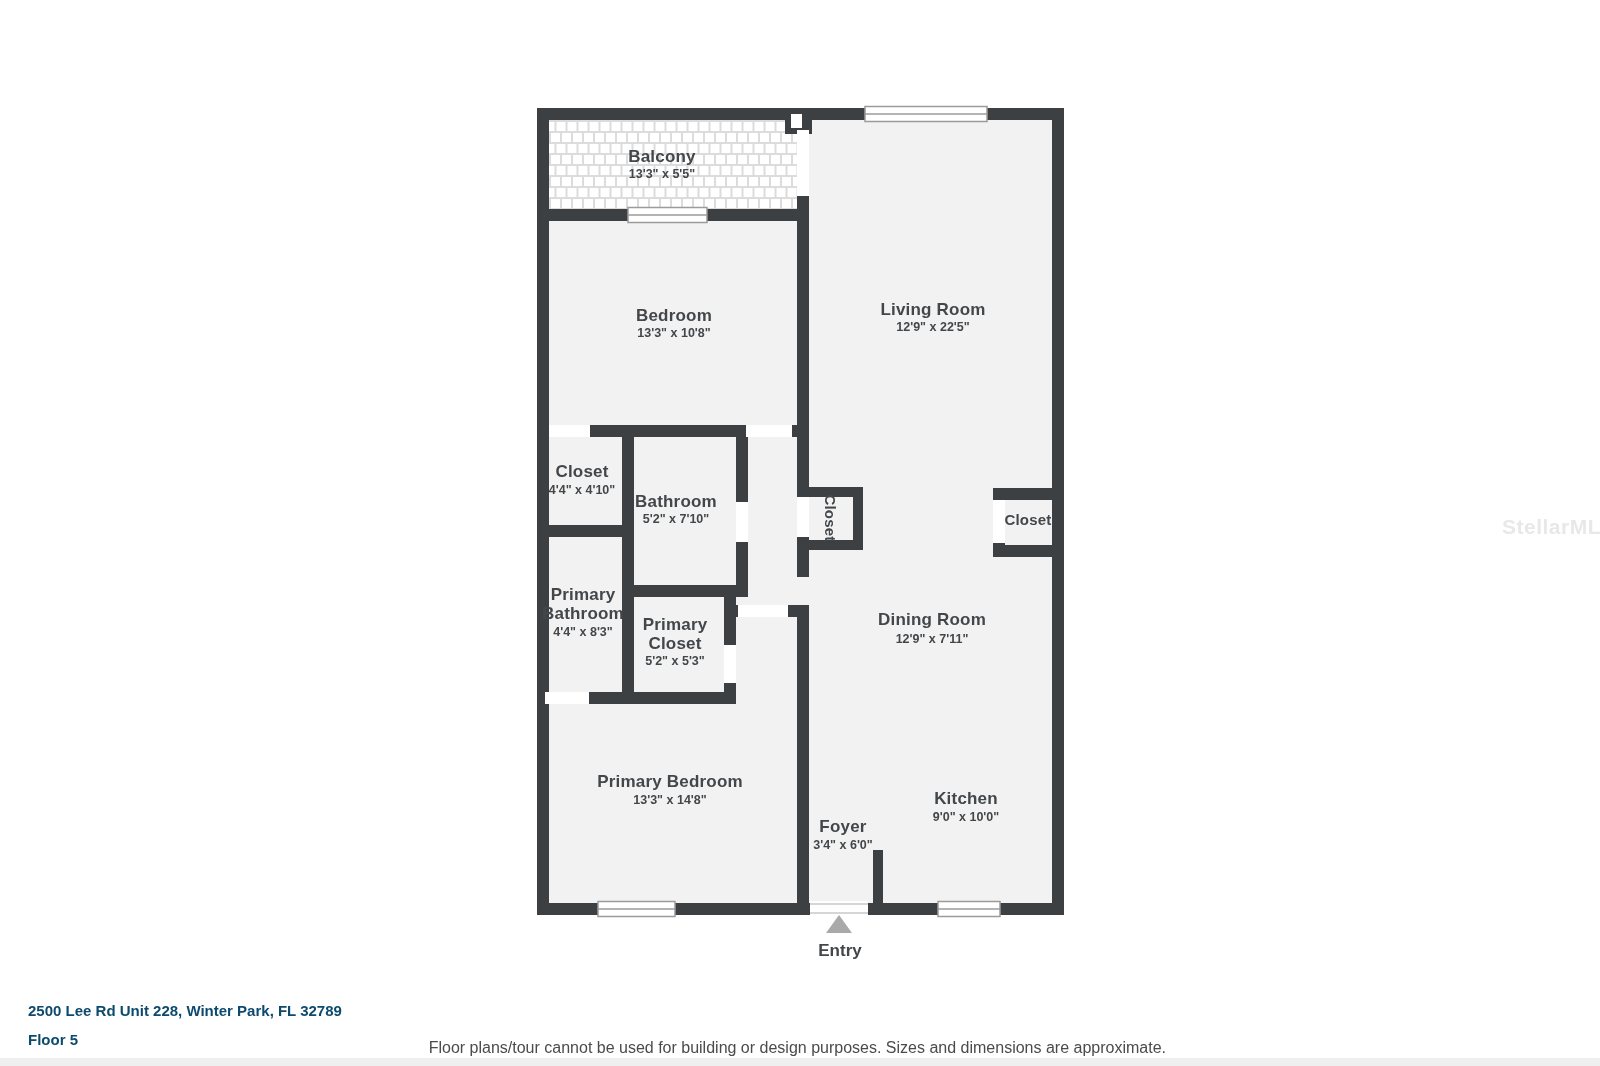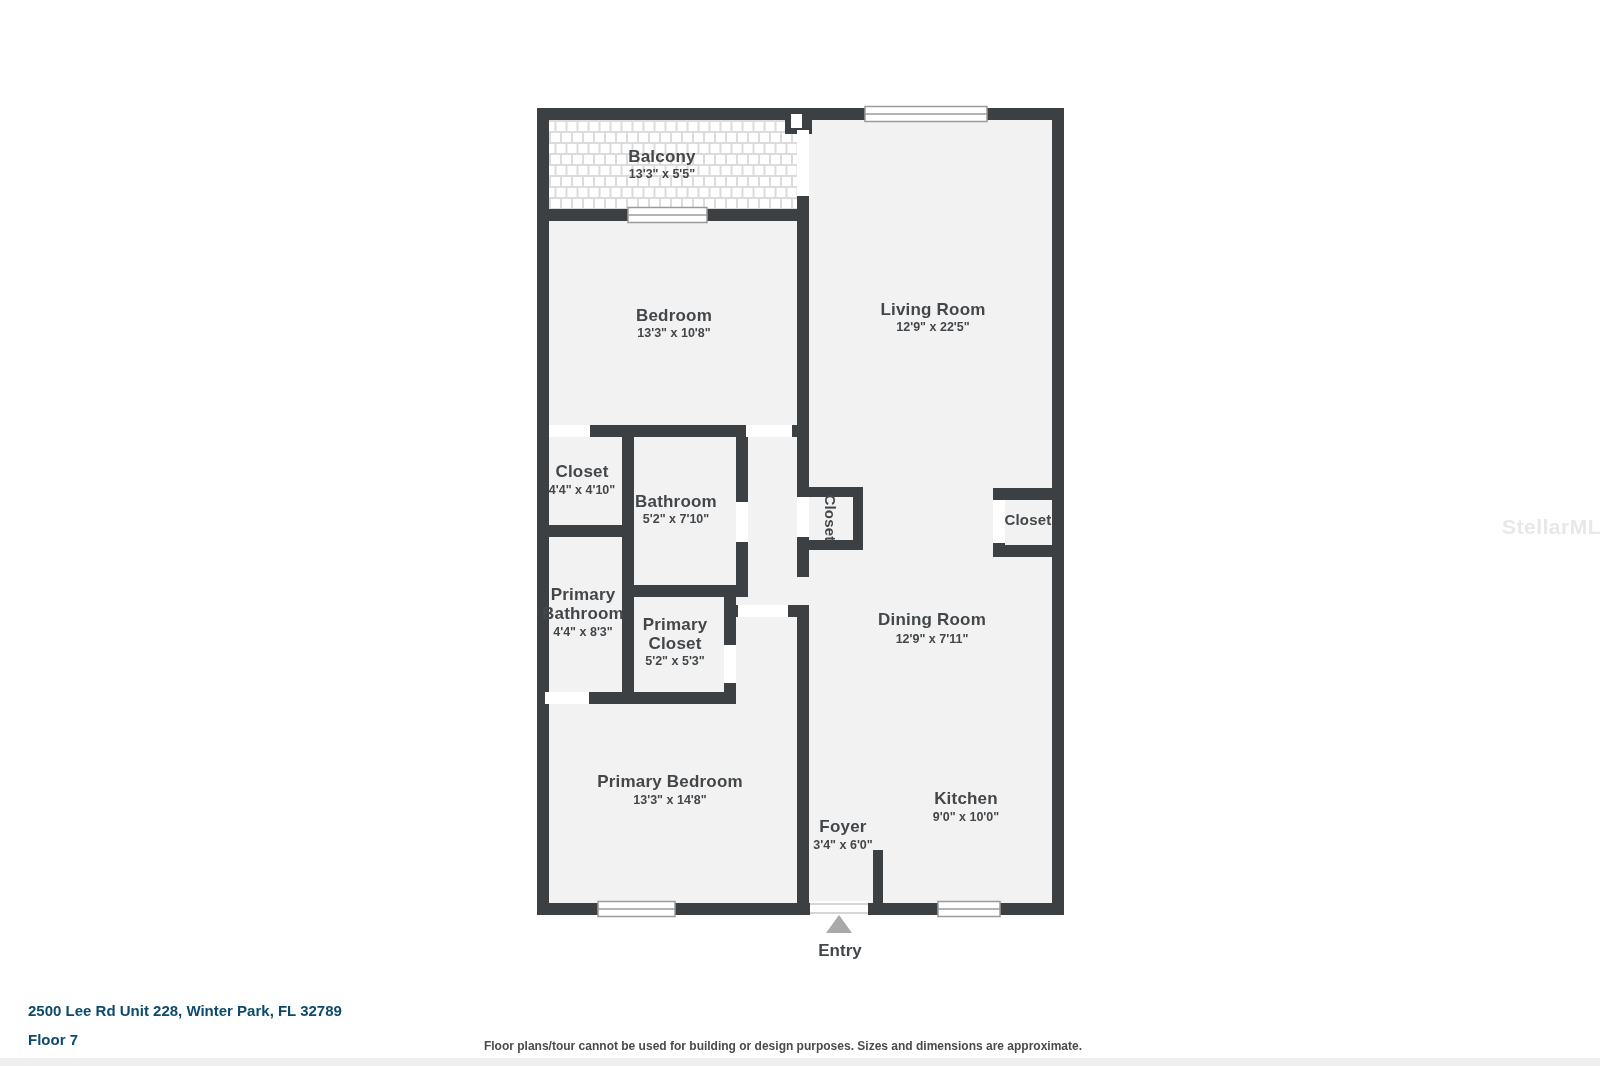--- a/index.html
+++ b/index.html
@@ -172,7 +172,7 @@
 <div class="watermark">StellarMLS</div>
 
 <div class="footer-line footer-address">2500 Lee Rd Unit 228, Winter Park, FL 32789</div>
-<div class="footer-line footer-floor">Floor 7</div>
+<div class="footer-line footer-floor">Floor 5</div>
 <div class="footer-disclaimer">Floor plans/tour cannot be used for building or design purposes. Sizes and dimensions are approximate.</div>
 <div class="bottom-strip"></div>
 </div>

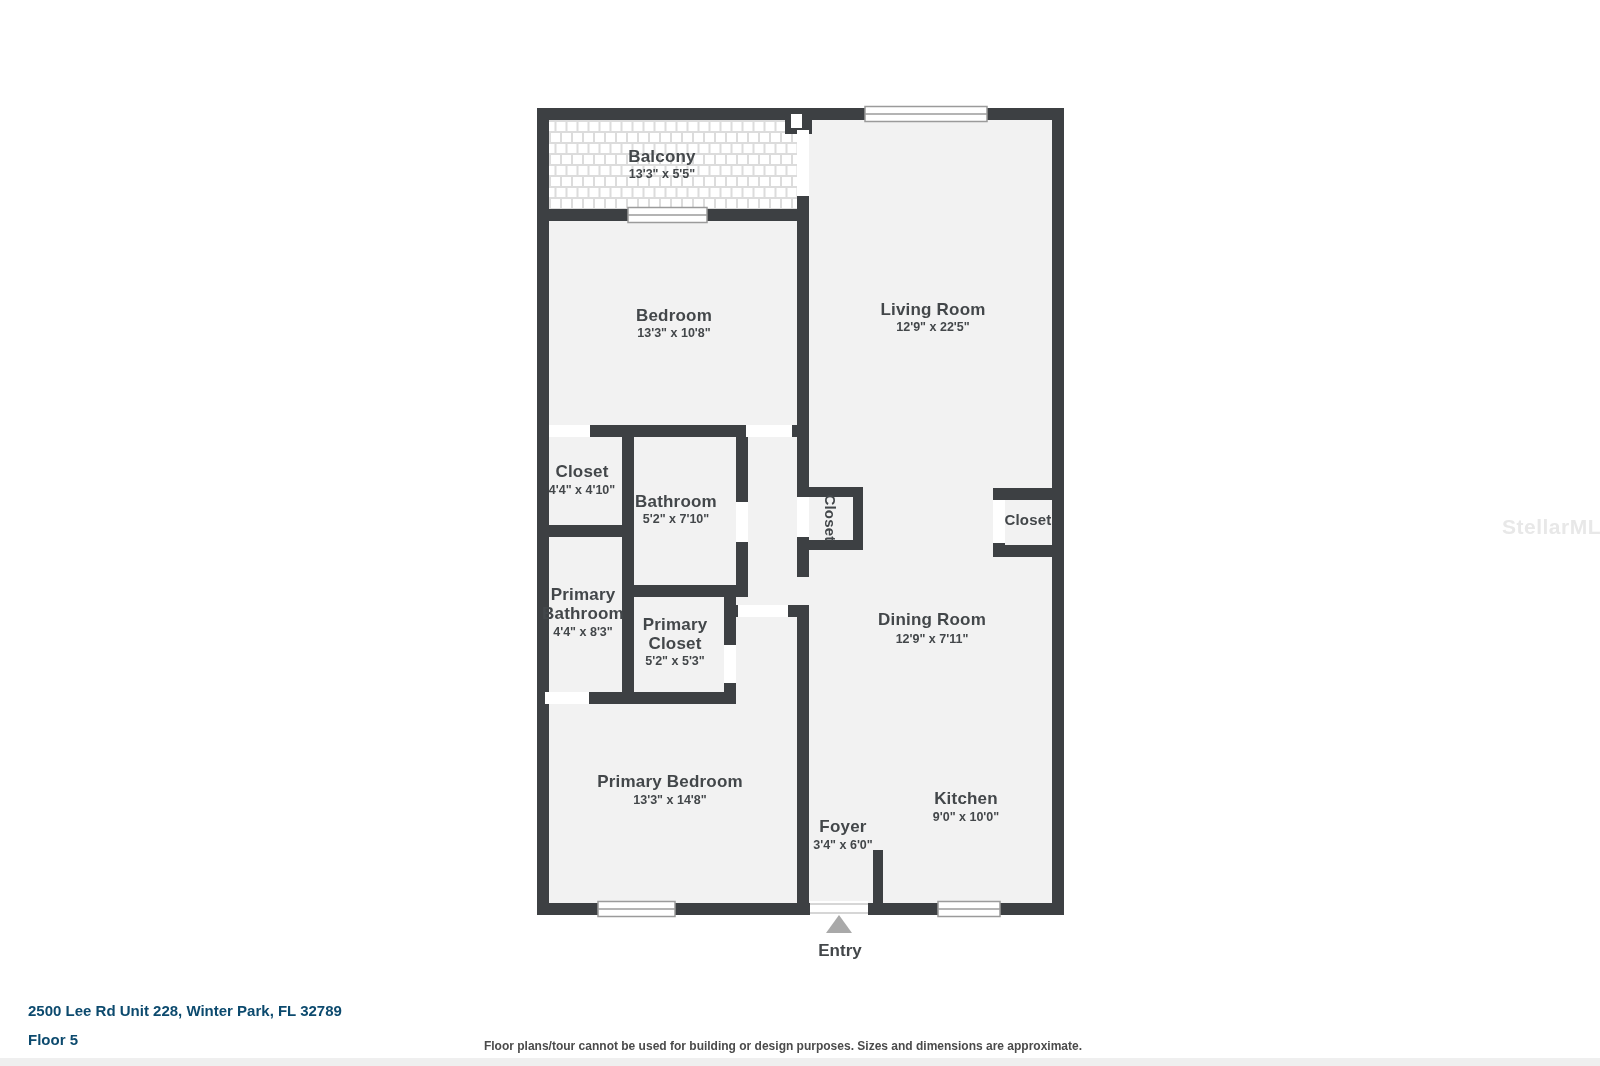--- a/index.html
+++ b/index.html
@@ -26,7 +26,7 @@
   .footer-floor{top:1031px;}
   .footer-disclaimer{
     position:absolute;left:400px;top:1039px;width:766px;
-    text-align:center;color:#4b4b4b;font-size:12px;font-weight:700;white-space:nowrap;
+    text-align:right;color:#4b4b4b;font-size:16px;font-weight:400;white-space:nowrap;
   }
   .bottom-strip{
     position:absolute;left:0;top:1058px;width:1600px;height:8px;background:#efefef;

